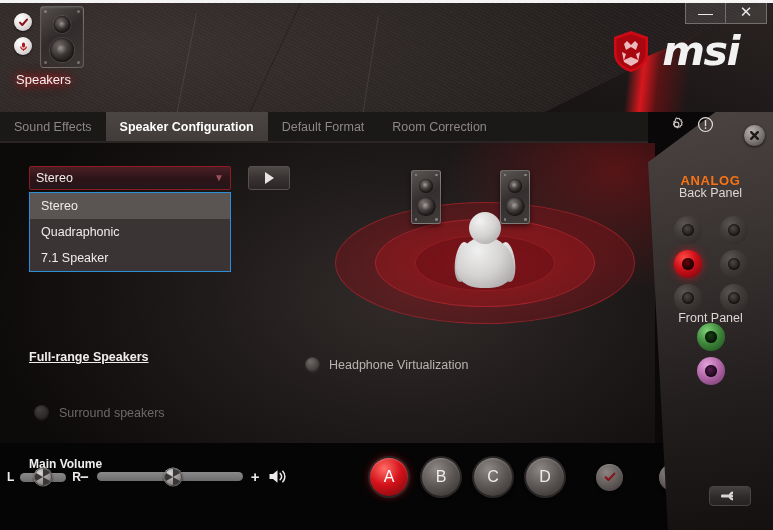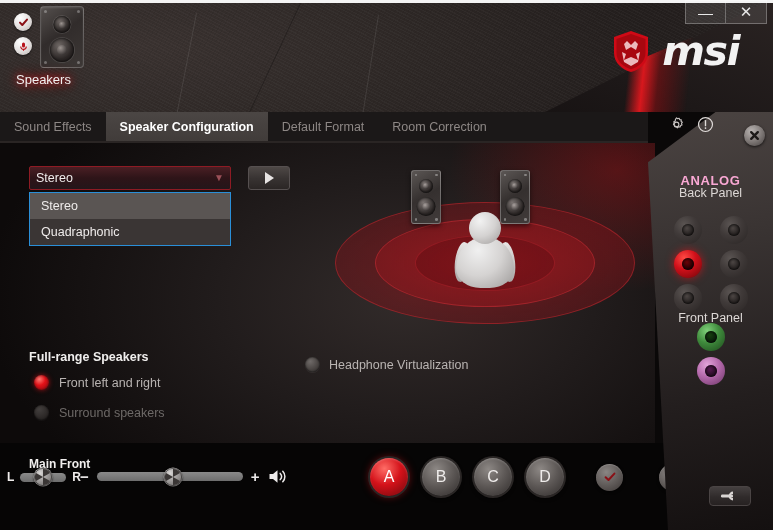--- a/index.html
+++ b/index.html
@@ -388,7 +388,7 @@
   .sp-title {
     position: absolute; right: 0; top: 173px; width: 125px;
     text-align: center; font-size: 13px; font-weight: 700;
-    color: #f9a8d4; letter-spacing: .6px;
+    color: #f97316; letter-spacing: .6px;
   }
   .sp-sub {
     position: absolute; right: 0; width: 125px;

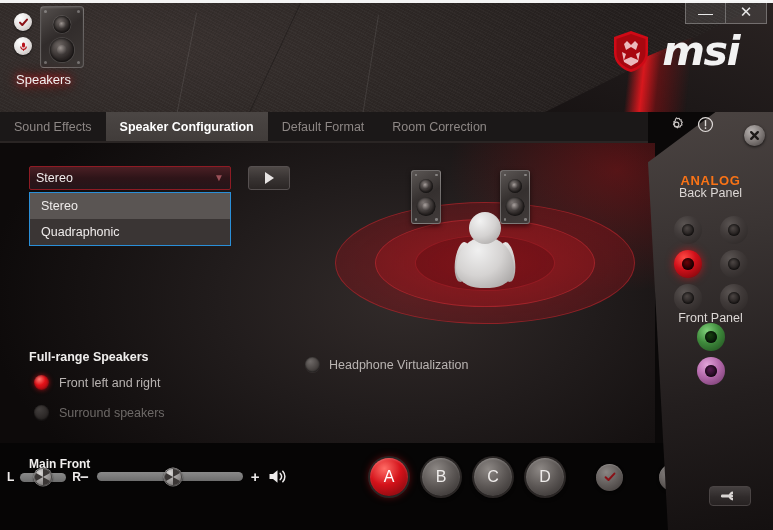--- a/index.html
+++ b/index.html
@@ -548,6 +548,7 @@
   <div class="dd-list" id="dd-host">
       <div class="dd-item selected">Stereo</div>
       <div class="dd-item">Quadraphonic</div>
+      <div class="dd-item">7.1 Speaker</div>
     </div>
 
   <div class="play-btn">

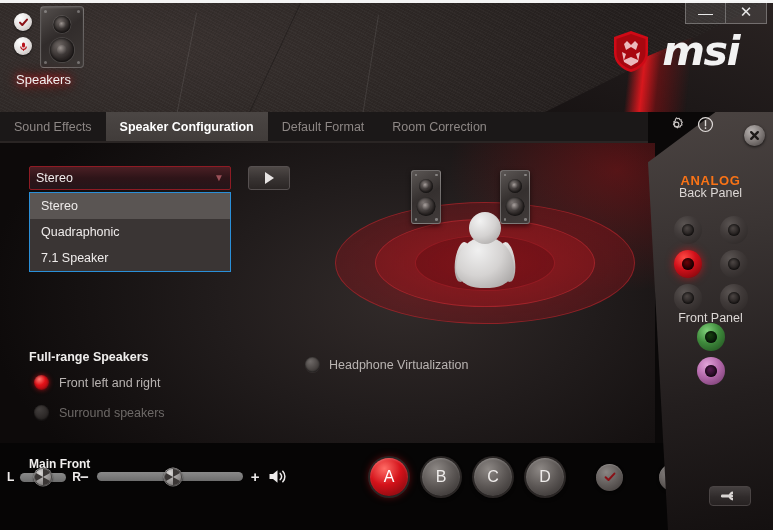--- a/index.html
+++ b/index.html
@@ -306,7 +306,7 @@
   
   .frs-title {
     position: absolute; left: 29px; top: 350px;
-    font-size: 12.5px; font-weight: 700; color: #f0eeed;
+    font-size: 12.5px; font-weight: 700; color: #f0eeed; text-decoration: underline;
   }
   .frs-opt {
     position: absolute; left: 34px;

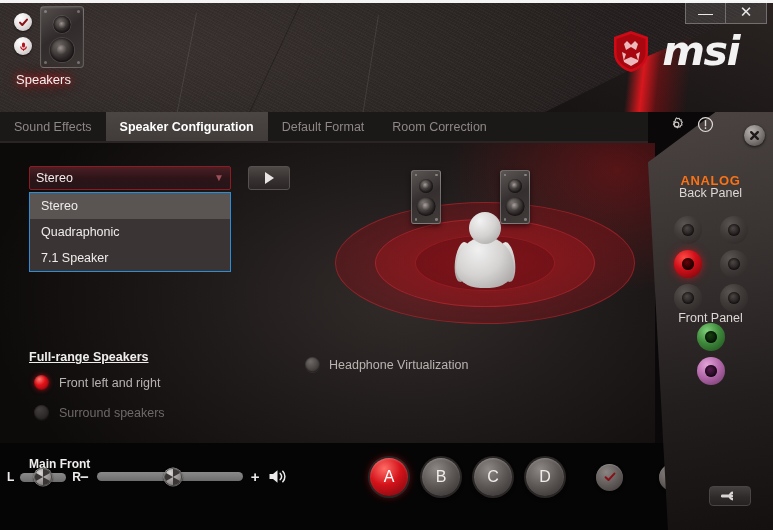--- a/index.html
+++ b/index.html
@@ -599,10 +599,6 @@
   </div>
 
   <div class="frs-title">Full-range Speakers</div>
-  <div class="frs-opt o1">
-    <span class="radio on"></span>
-    <span class="frs-label">Front left and right</span>
-  </div>
   <div class="frs-opt o2">
     <span class="radio dim"></span>
     <span class="frs-label dim">Surround speakers</span>

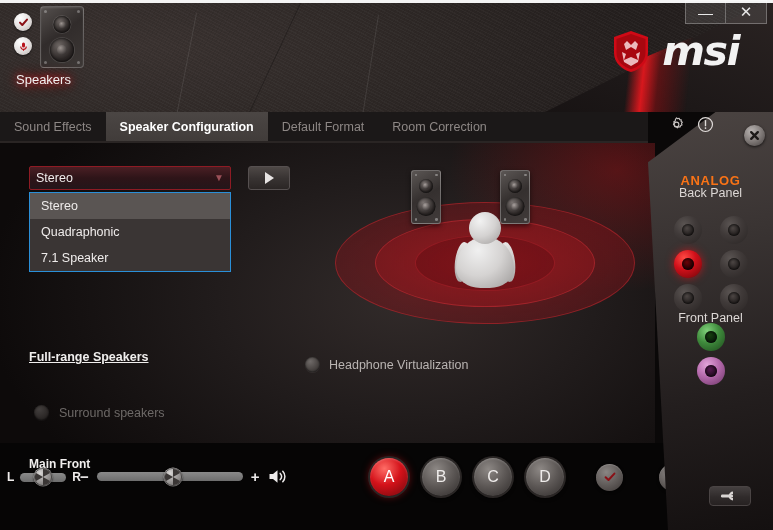--- a/index.html
+++ b/index.html
@@ -606,7 +606,7 @@
 
   <div class="bottombar"></div>
 
-  <div class="mv-title">Main Front</div>
+  <div class="mv-title">Main Volume</div>
 
   <div class="bal-row">
     <span class="lr">L</span>

